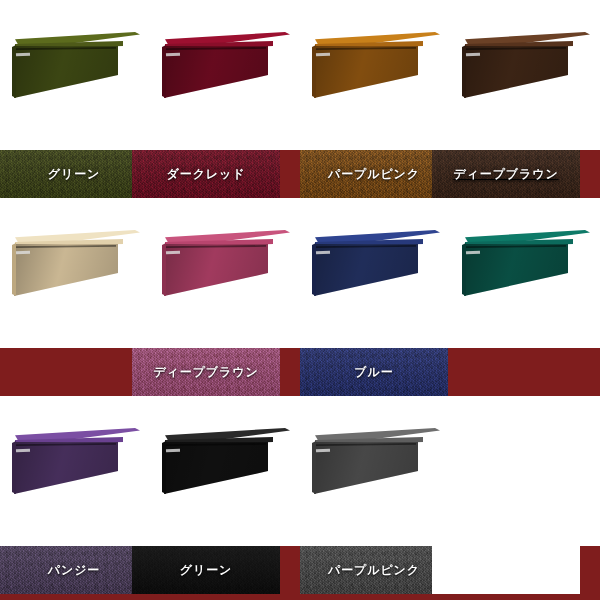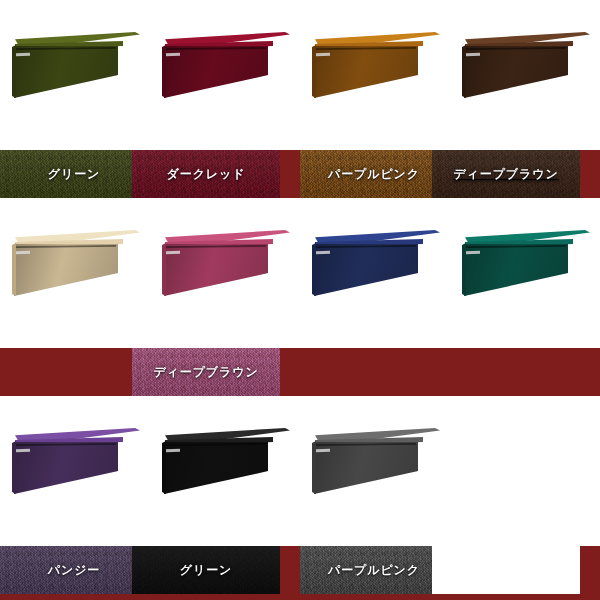--- a/index.html
+++ b/index.html
@@ -263,6 +263,12 @@
         <div class="sw-vig"></div>
         <span class="sw-label">ディープブラウン</span>
       </div>
+      <div class="swatch c2" id="sw6" style="--bg: #27316e;">
+        <div class="sw-base"></div>
+        <div class="sw-tex"></div>
+        <div class="sw-vig"></div>
+        <span class="sw-label">ブルー</span>
+      </div>
     </div>
   </div>
 

